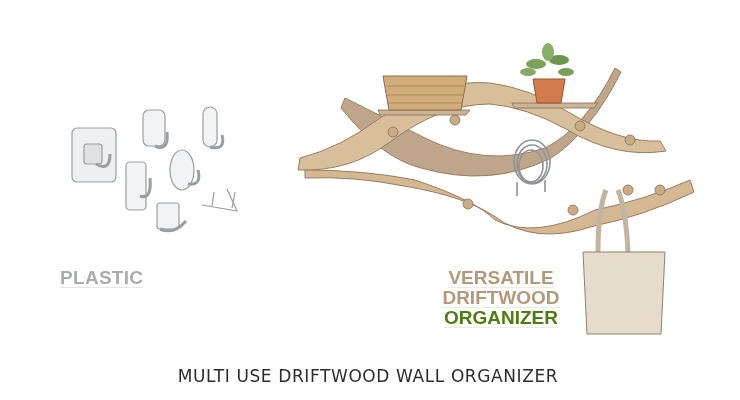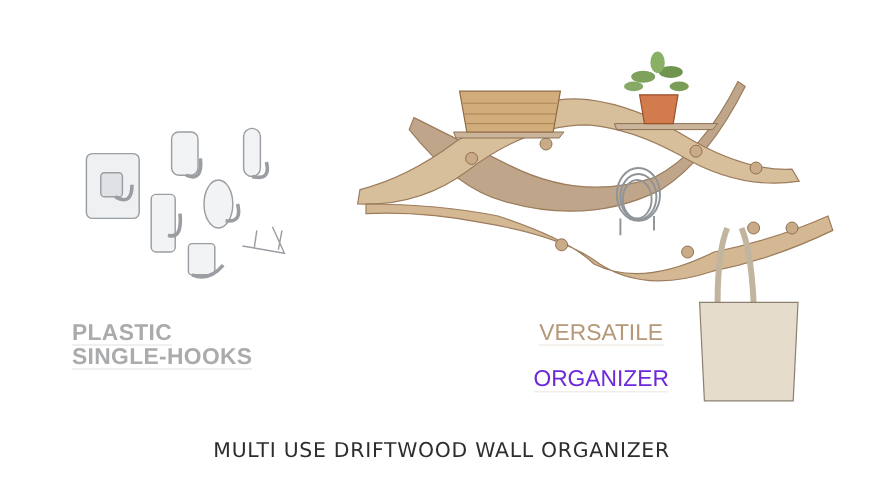--- a/index.html
+++ b/index.html
@@ -16,7 +16,7 @@
   .label-plastic div { border-bottom: 1px solid #e6e6e6; display: inline-block; }
   .label-versatile {
     left: 418px; top: 268px; width: 166px; text-align: center;
-    font-family: "Liberation Sans", sans-serif; font-weight: normal; font-size: 19px; line-height: 19px;
+    font-family: "Liberation Sans", sans-serif; font-weight: bold; font-size: 19px; line-height: 19px;
   }
   .label-versatile div { border-bottom: 1px solid #eee9e2; display: inline-block; }
   .l1 { color: #b49878; }

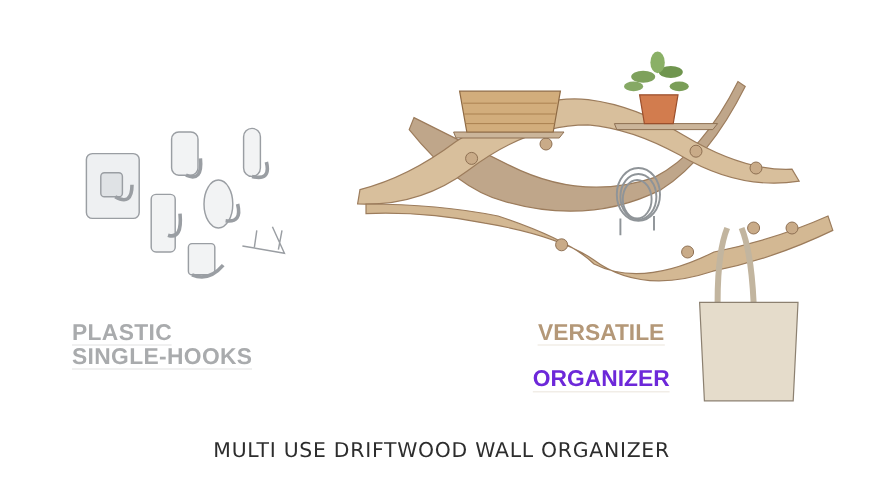--- a/index.html
+++ b/index.html
@@ -56,7 +56,6 @@
 
 <div class="abs label-plastic">
   <div>PLASTIC</div><br>
-  <div>SINGLE-HOOKS</div>
 </div>
 
 <svg width="740" height="400" viewBox="0 0 740 400" style="left:0;top:0;">

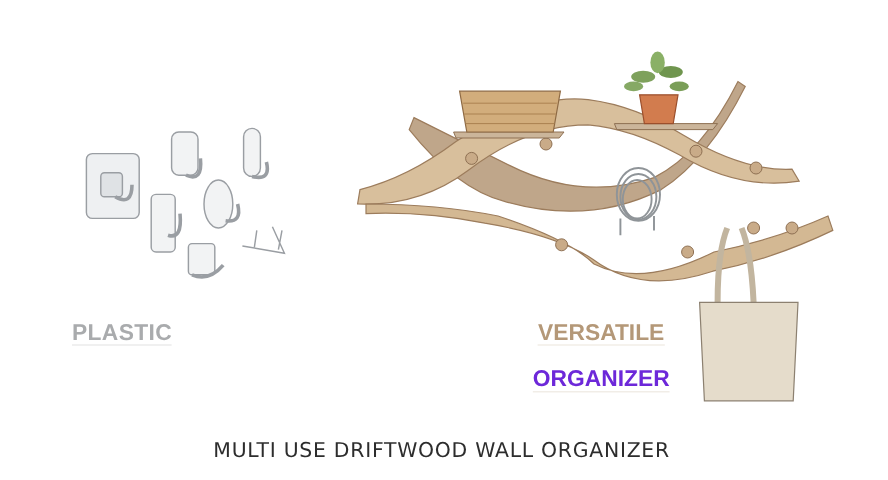--- a/index.html
+++ b/index.html
@@ -109,7 +109,7 @@
 
 <div class="abs label-versatile">
   <div class="l1">VERSATILE</div><br>
-  <br>
+  <div class="l2">DRIFTWOOD</div><br>
   <div class="l3">ORGANIZER</div>
 </div>
 

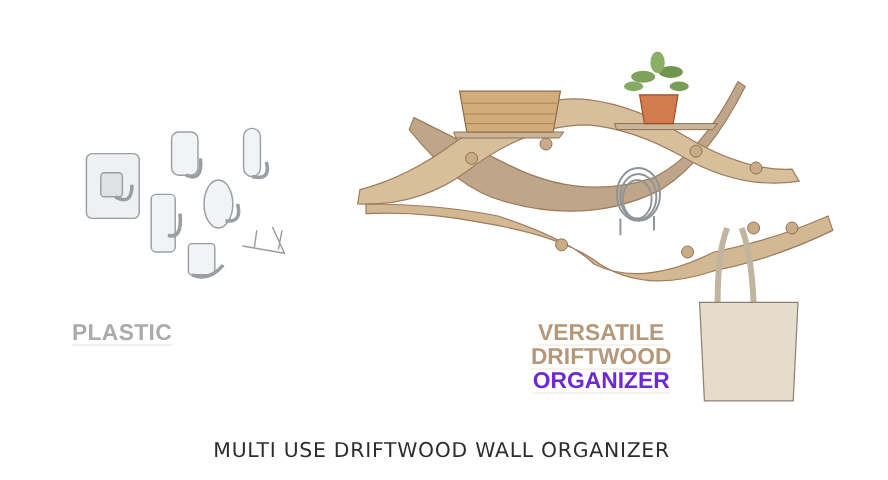--- a/index.html
+++ b/index.html
@@ -21,7 +21,7 @@
   .label-versatile div { border-bottom: 1px solid #eee9e2; display: inline-block; }
   .l1 { color: #b49878; }
   .l2 { color: #b49878; }
-  .l3 { color: #6d28d9; }
+  .l3 { color: #4d7c0f; }
   .caption {
     left: 0; top: 366px; width: 736px; text-align: center;
     font-family: "DejaVu Sans", sans-serif; font-size: 17px; color: #2d2d2d; letter-spacing: 0.6px;

